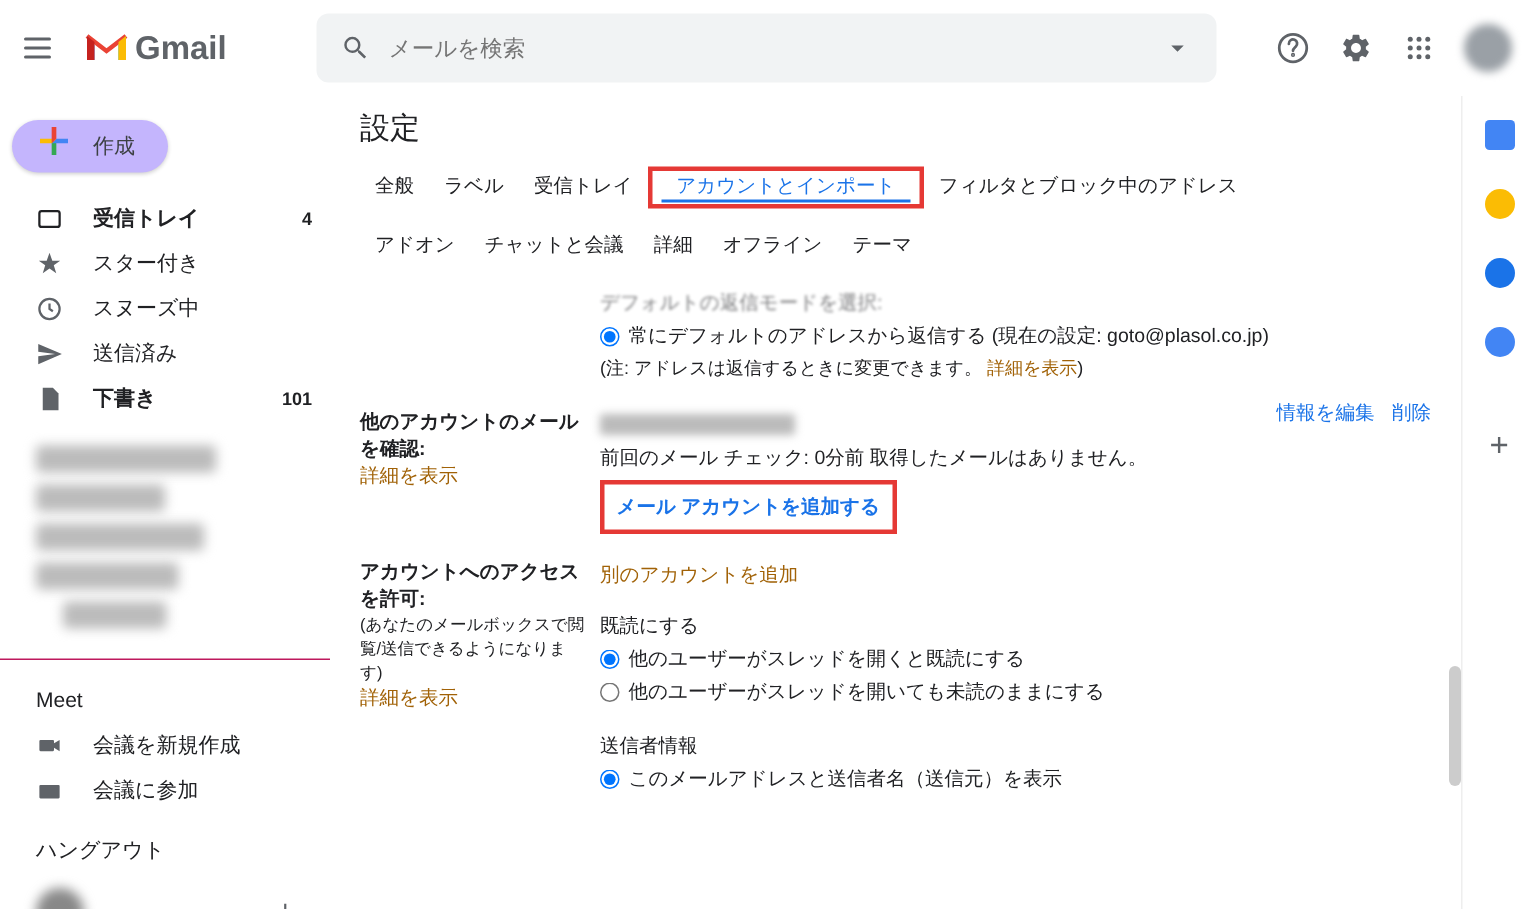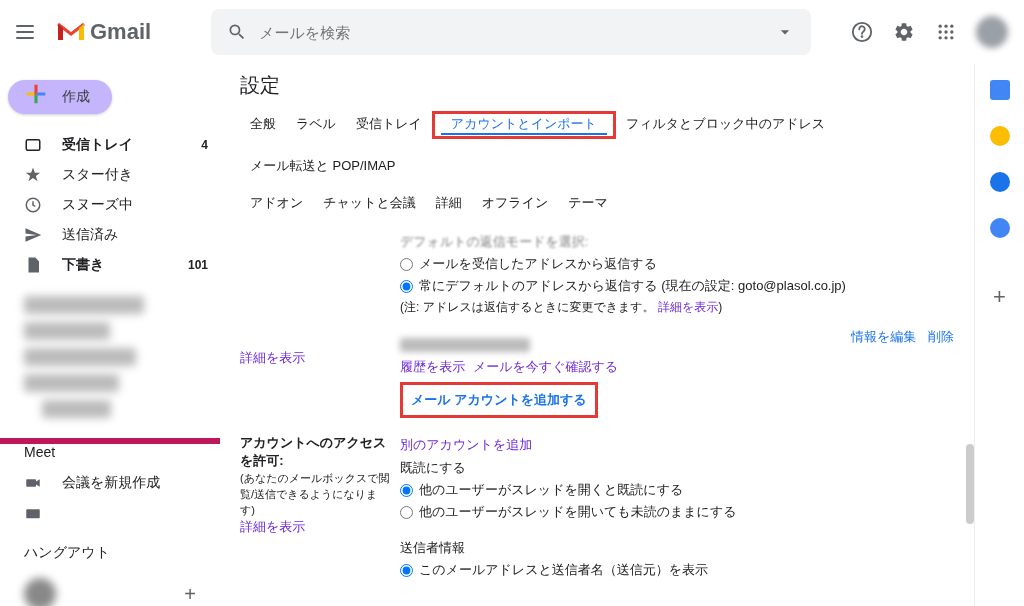--- a/index.html
+++ b/index.html
@@ -239,7 +239,6 @@
           <span class="tab inactive">受信トレイ</span>
           <span class="tab-highlight"><span class="tab selected">アカウントとインポート</span></span>
           <span class="tab inactive">フィルタとブロック中のアドレス</span>
-          <span class="tab inactive">メール転送と POP/IMAP</span>
         </div>
         <div class="tabs" style="margin-top:10px">
           <span class="tab inactive">アドオン</span>

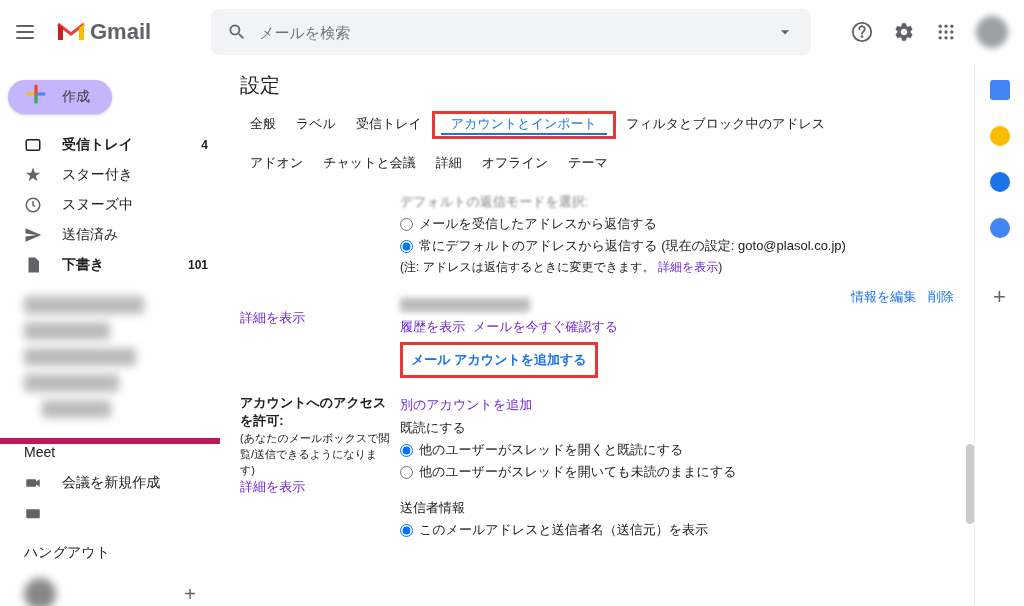--- a/index.html
+++ b/index.html
@@ -255,10 +255,6 @@
             <div class="setting-value">
               <div class="bold" style="filter:blur(1px);opacity:.6">デフォルトの返信モードを選択:</div>
               <div class="radio-line">
-                <input type="radio" name="reply" style="">
-                <span>メールを受信したアドレスから返信する</span>
-              </div>
-              <div class="radio-line">
                 <input type="radio" name="reply" checked="" style="">
                 <span><span>常にデフォルトのアドレスから返信する</span> <span>(現在の設定: goto@plasol.co.jp)</span></span>
               </div>

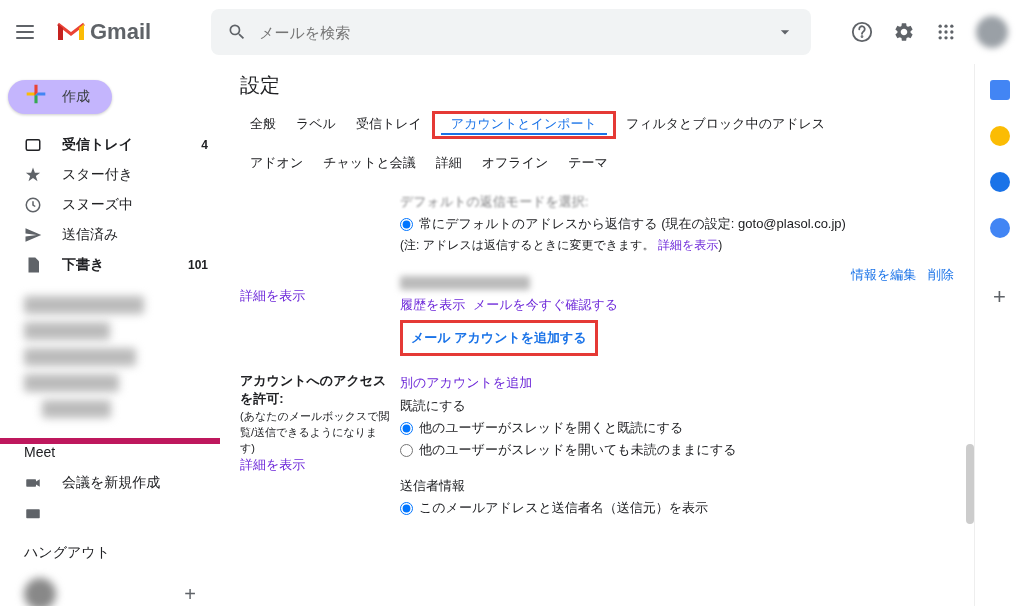--- a/index.html
+++ b/index.html
@@ -59,7 +59,7 @@
     .setting-value { flex: 1; line-height: 1.7; }
     .radio-line { display: flex; align-items: center; gap: 6px; }
     .radio-line input { margin: 0; }
-    .link { color: #6d28d9; cursor: pointer; }
+    .link { color: #a16207; cursor: pointer; }
     .note { color: #202124; font-size: 12px; }
     .blurred-inline { display: inline-block; width: 130px; height: 14px; background: #bbb; filter: blur(3px); vertical-align: middle; border-radius: 2px; }
     .action-links { position: absolute; right: 0; top: 0; }

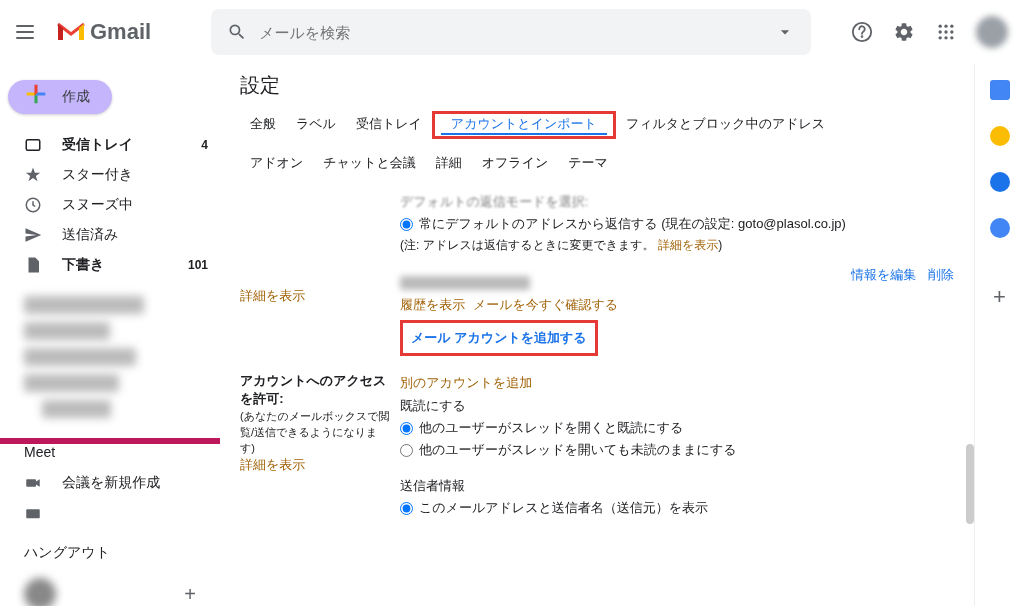--- a/index.html
+++ b/index.html
@@ -266,7 +266,7 @@
 
           <div class="setting-row" style="position:relative">
             <div class="setting-label">
-              <br>
+              <span>他のアカウントのメールを確認:</span><br>
               <a class="link" style="font-weight:normal">詳細を表示</a>
             </div>
             <div class="setting-value">

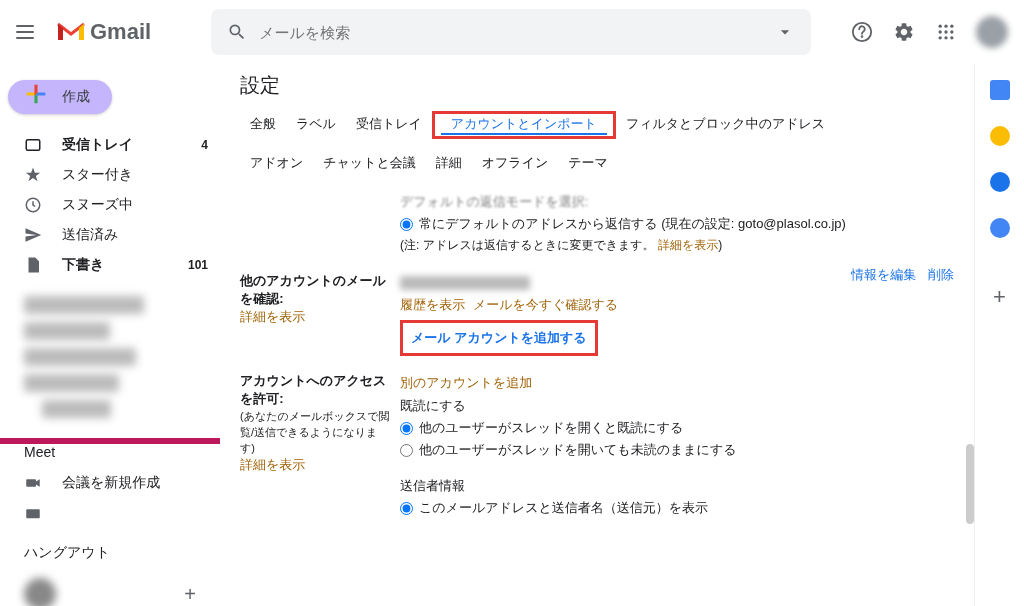--- a/index.html
+++ b/index.html
@@ -271,6 +271,7 @@
             </div>
             <div class="setting-value">
               <div><span class="blurred-inline"></span></div>
+              <div>前回のメール チェック: 0分前 取得したメールはありません。</div>
               <div>
                 <a class="link">履歴を表示</a>
                 <a class="link" style="margin-left:4px">メールを今すぐ確認する</a>

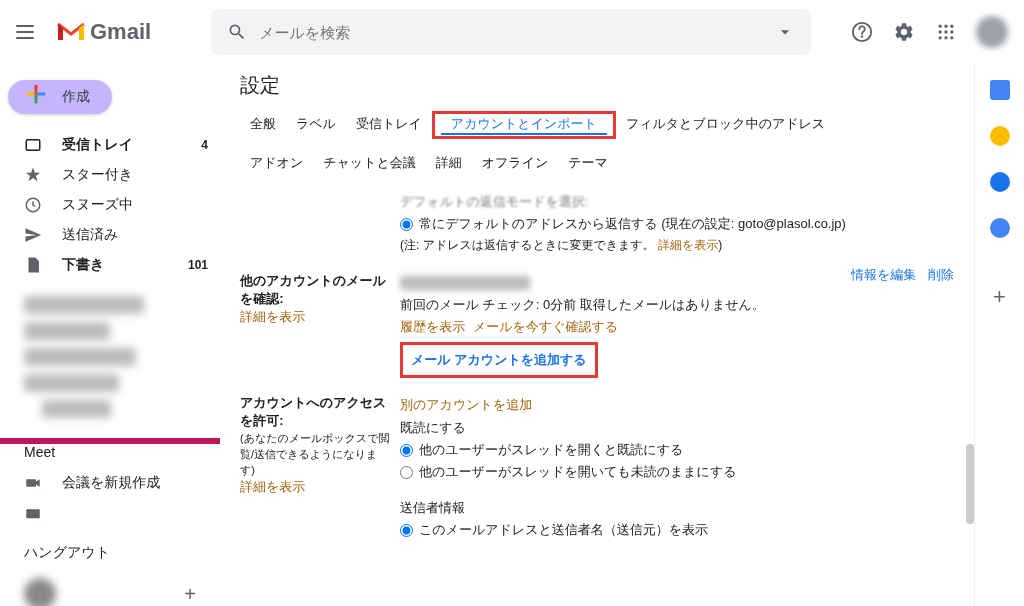--- a/index.html
+++ b/index.html
@@ -272,10 +272,6 @@
             <div class="setting-value">
               <div><span class="blurred-inline"></span></div>
               <div>前回のメール チェック: 0分前 取得したメールはありません。</div>
-              <div>
-                <a class="link">履歴を表示</a>
-                <a class="link" style="margin-left:4px">メールを今すぐ確認する</a>
-              </div>
               <div class="add-account">
                 <a>メール アカウントを追加する</a>
               </div>

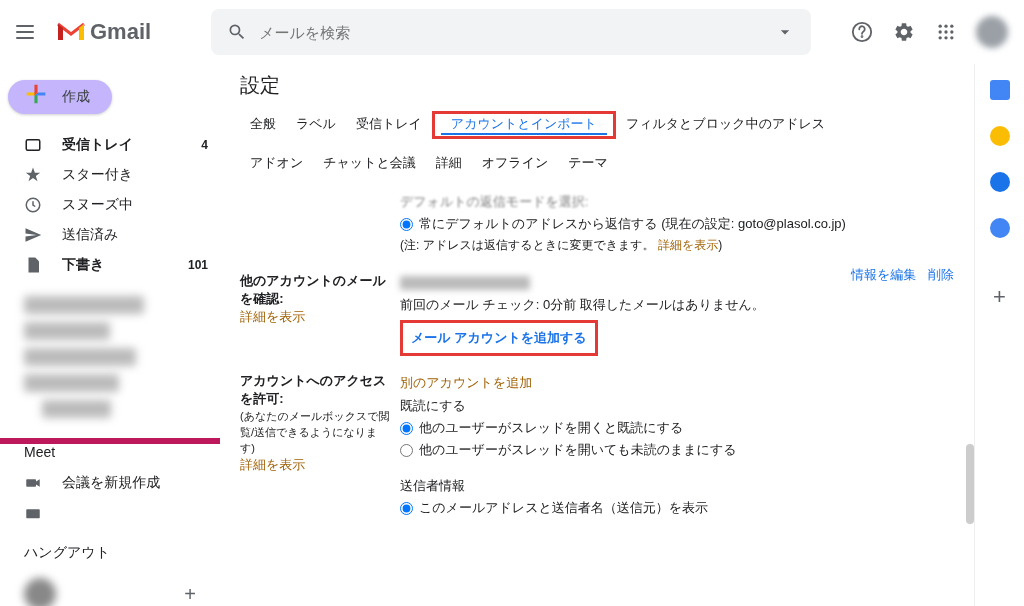--- a/index.html
+++ b/index.html
@@ -290,7 +290,7 @@
             </div>
             <div class="setting-value">
               <div><a class="link bold">別のアカウントを追加</a></div>
-              <div style="margin-top:1px" class="bold">既読にする</div>
+              <div style="margin-top:12px" class="bold">既読にする</div>
               <div class="radio-line">
                 <input type="radio" name="thread" checked="" style="">
                 <span class="bold">他のユーザーがスレッドを開くと既読にする</span>

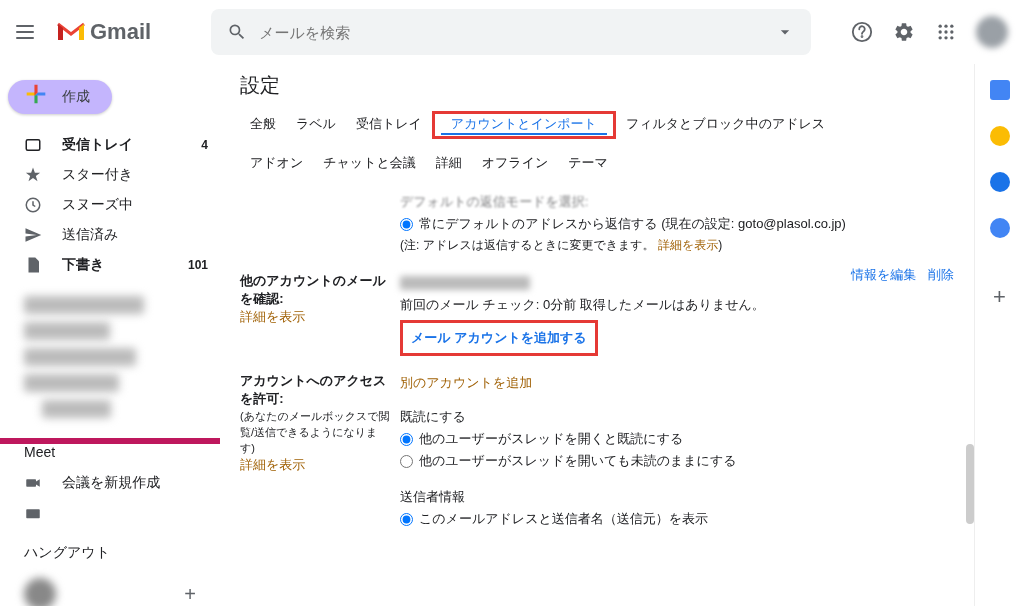--- a/index.html
+++ b/index.html
@@ -36,7 +36,7 @@
     .nav-item.active .nav-count { font-weight: bold; color: #202124; }
     .blurred-items { padding: 8px 24px; }
     .blurred-item { height: 18px; margin: 8px 0; background: #bbb; filter: blur(4px); border-radius: 3px; }
-    .meet-section { border-top: 6px solid #be185d; padding: 0 0 4px; margin-top: 4px; }
+    .meet-section { border-top: 1px solid #be185d; padding: 18px 0 4px; margin-top: 4px; }
     .section-title { padding: 0 24px 8px; font-size: 14px; font-weight: 500; color: #202124; }
     .hangout-section { padding: 12px 0 4px; }
     .hangout-user { display: flex; align-items: center; padding: 8px 24px; justify-content: space-between; }

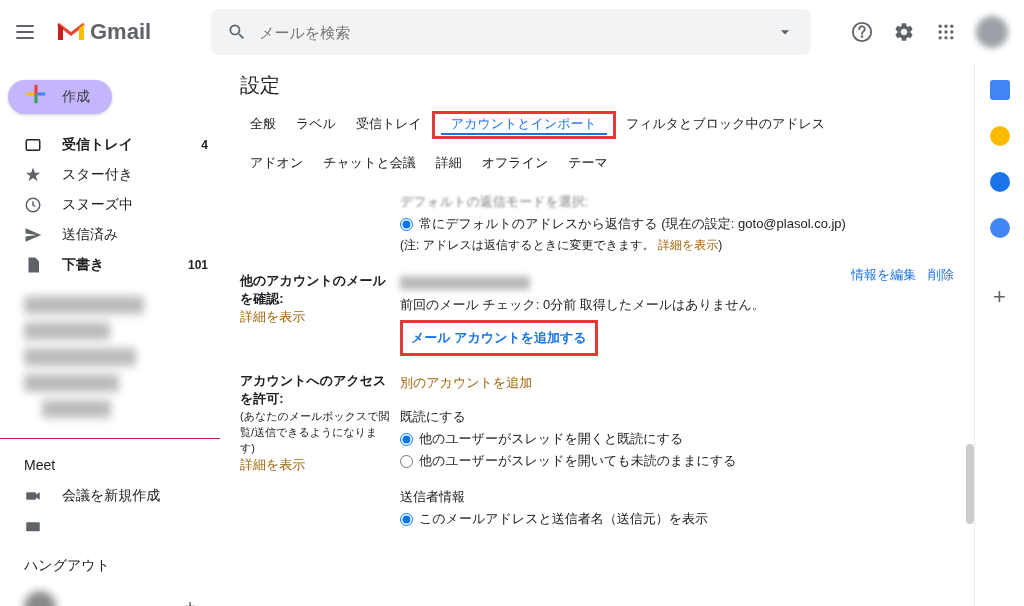--- a/index.html
+++ b/index.html
@@ -218,6 +218,7 @@
                 <rect x="3" y="7" width="18" height="12" rx="1"></rect>
               </svg>
             </span>
+          <span class="nav-label">会議に参加</span>
         </div>
       </div>
       <div class="hangout-section">

